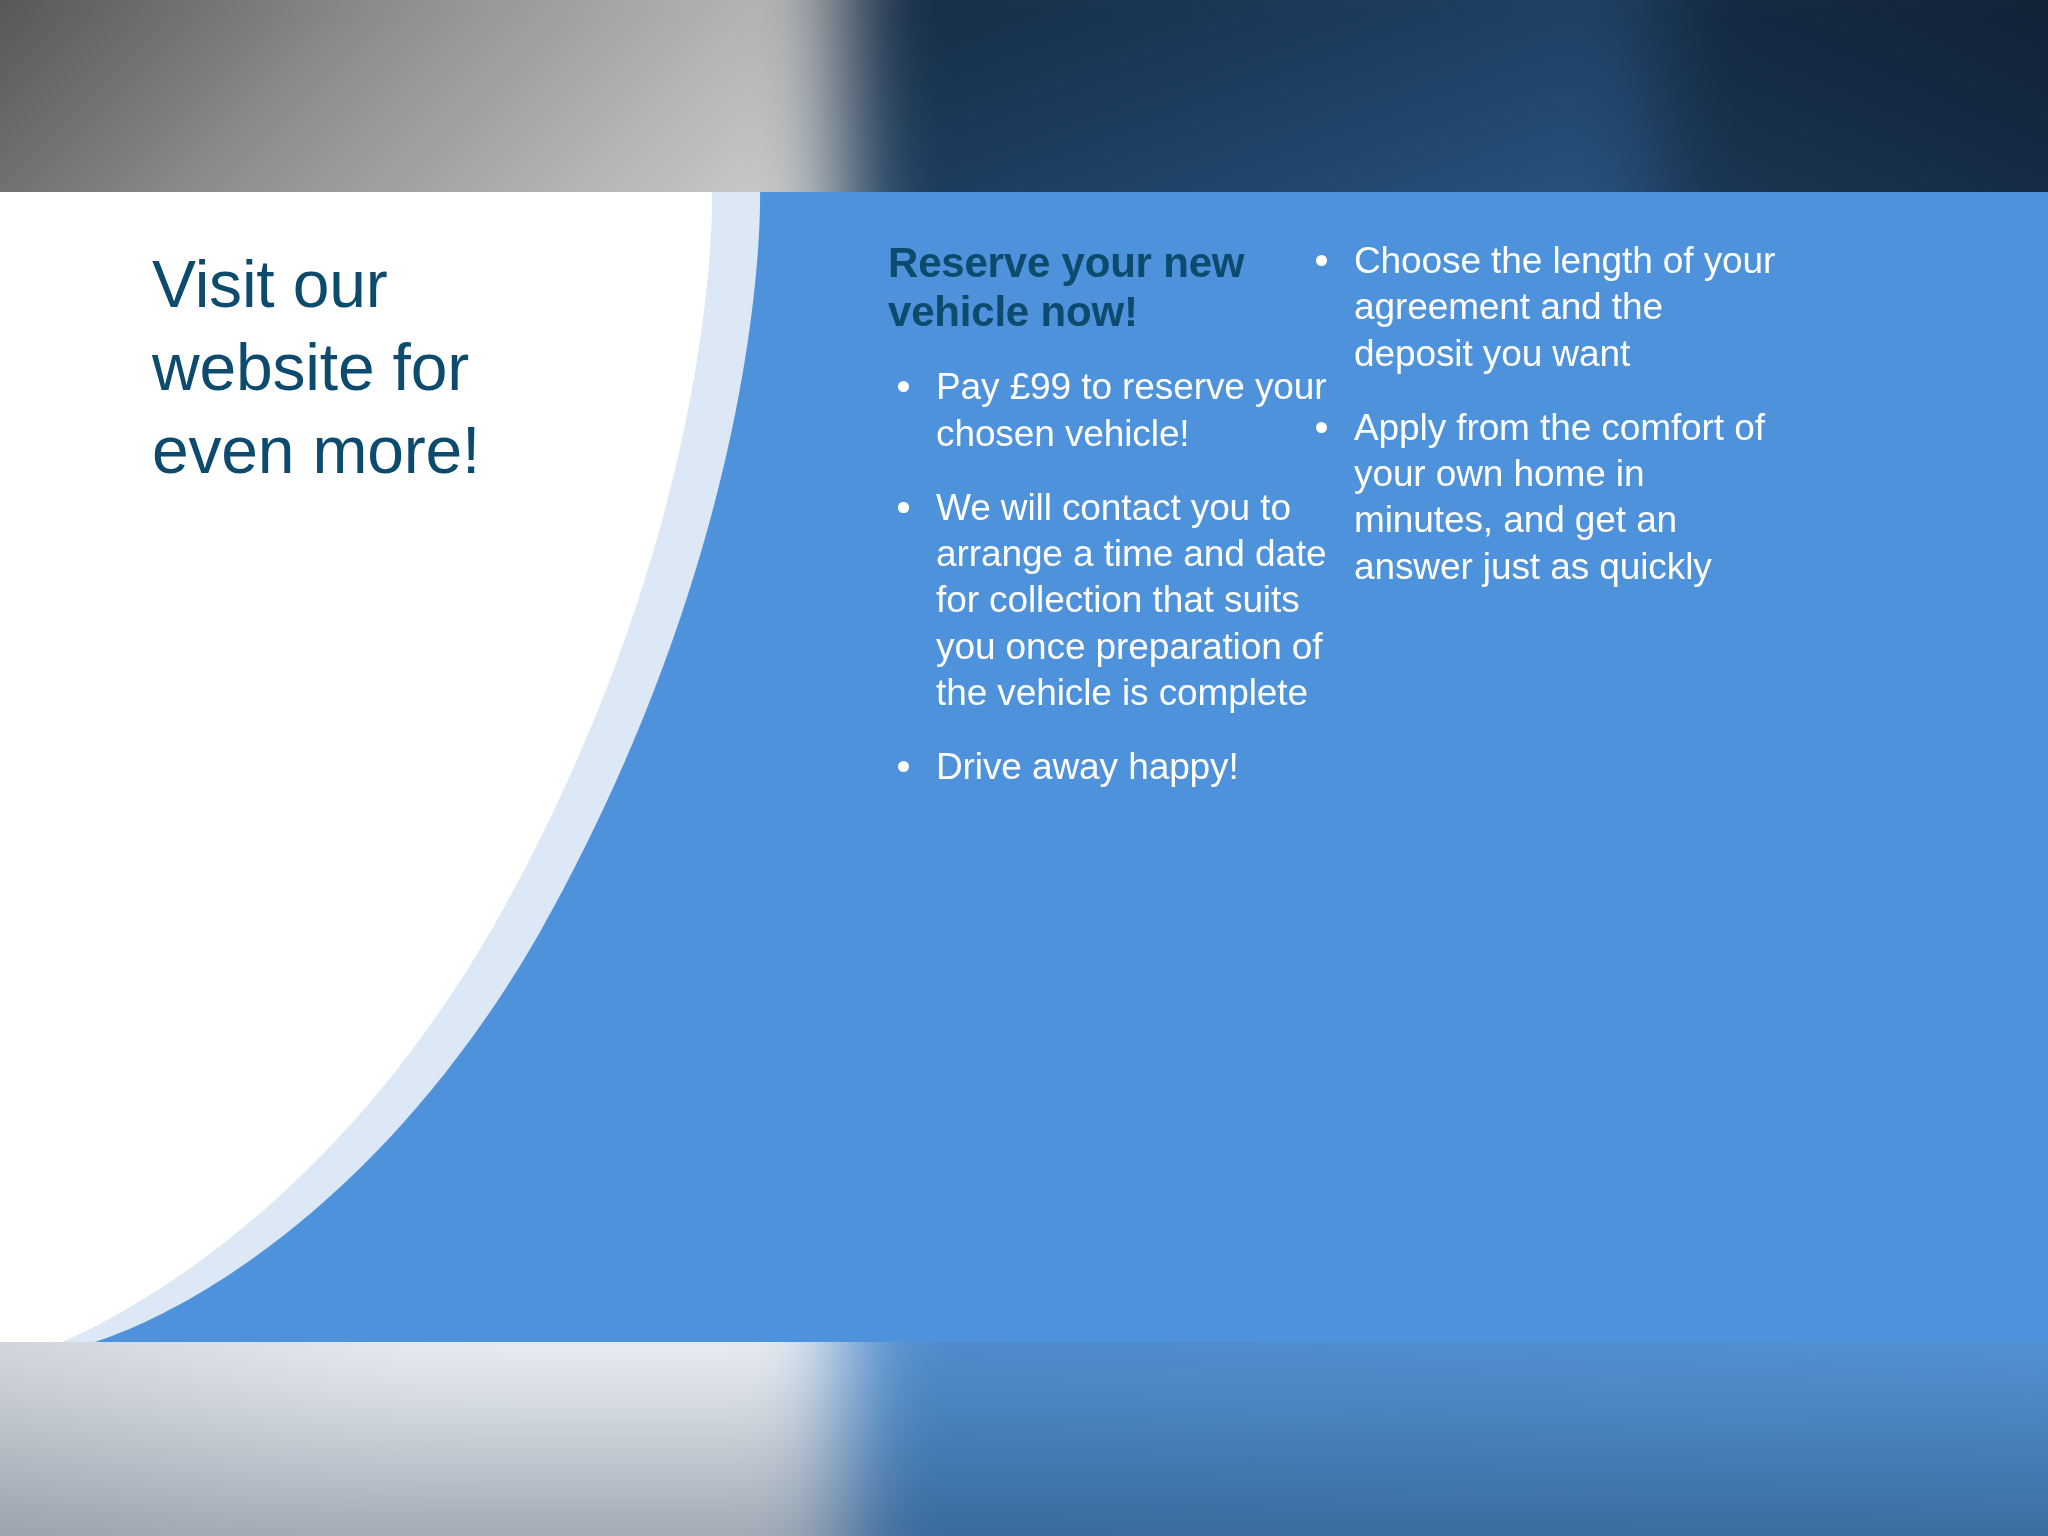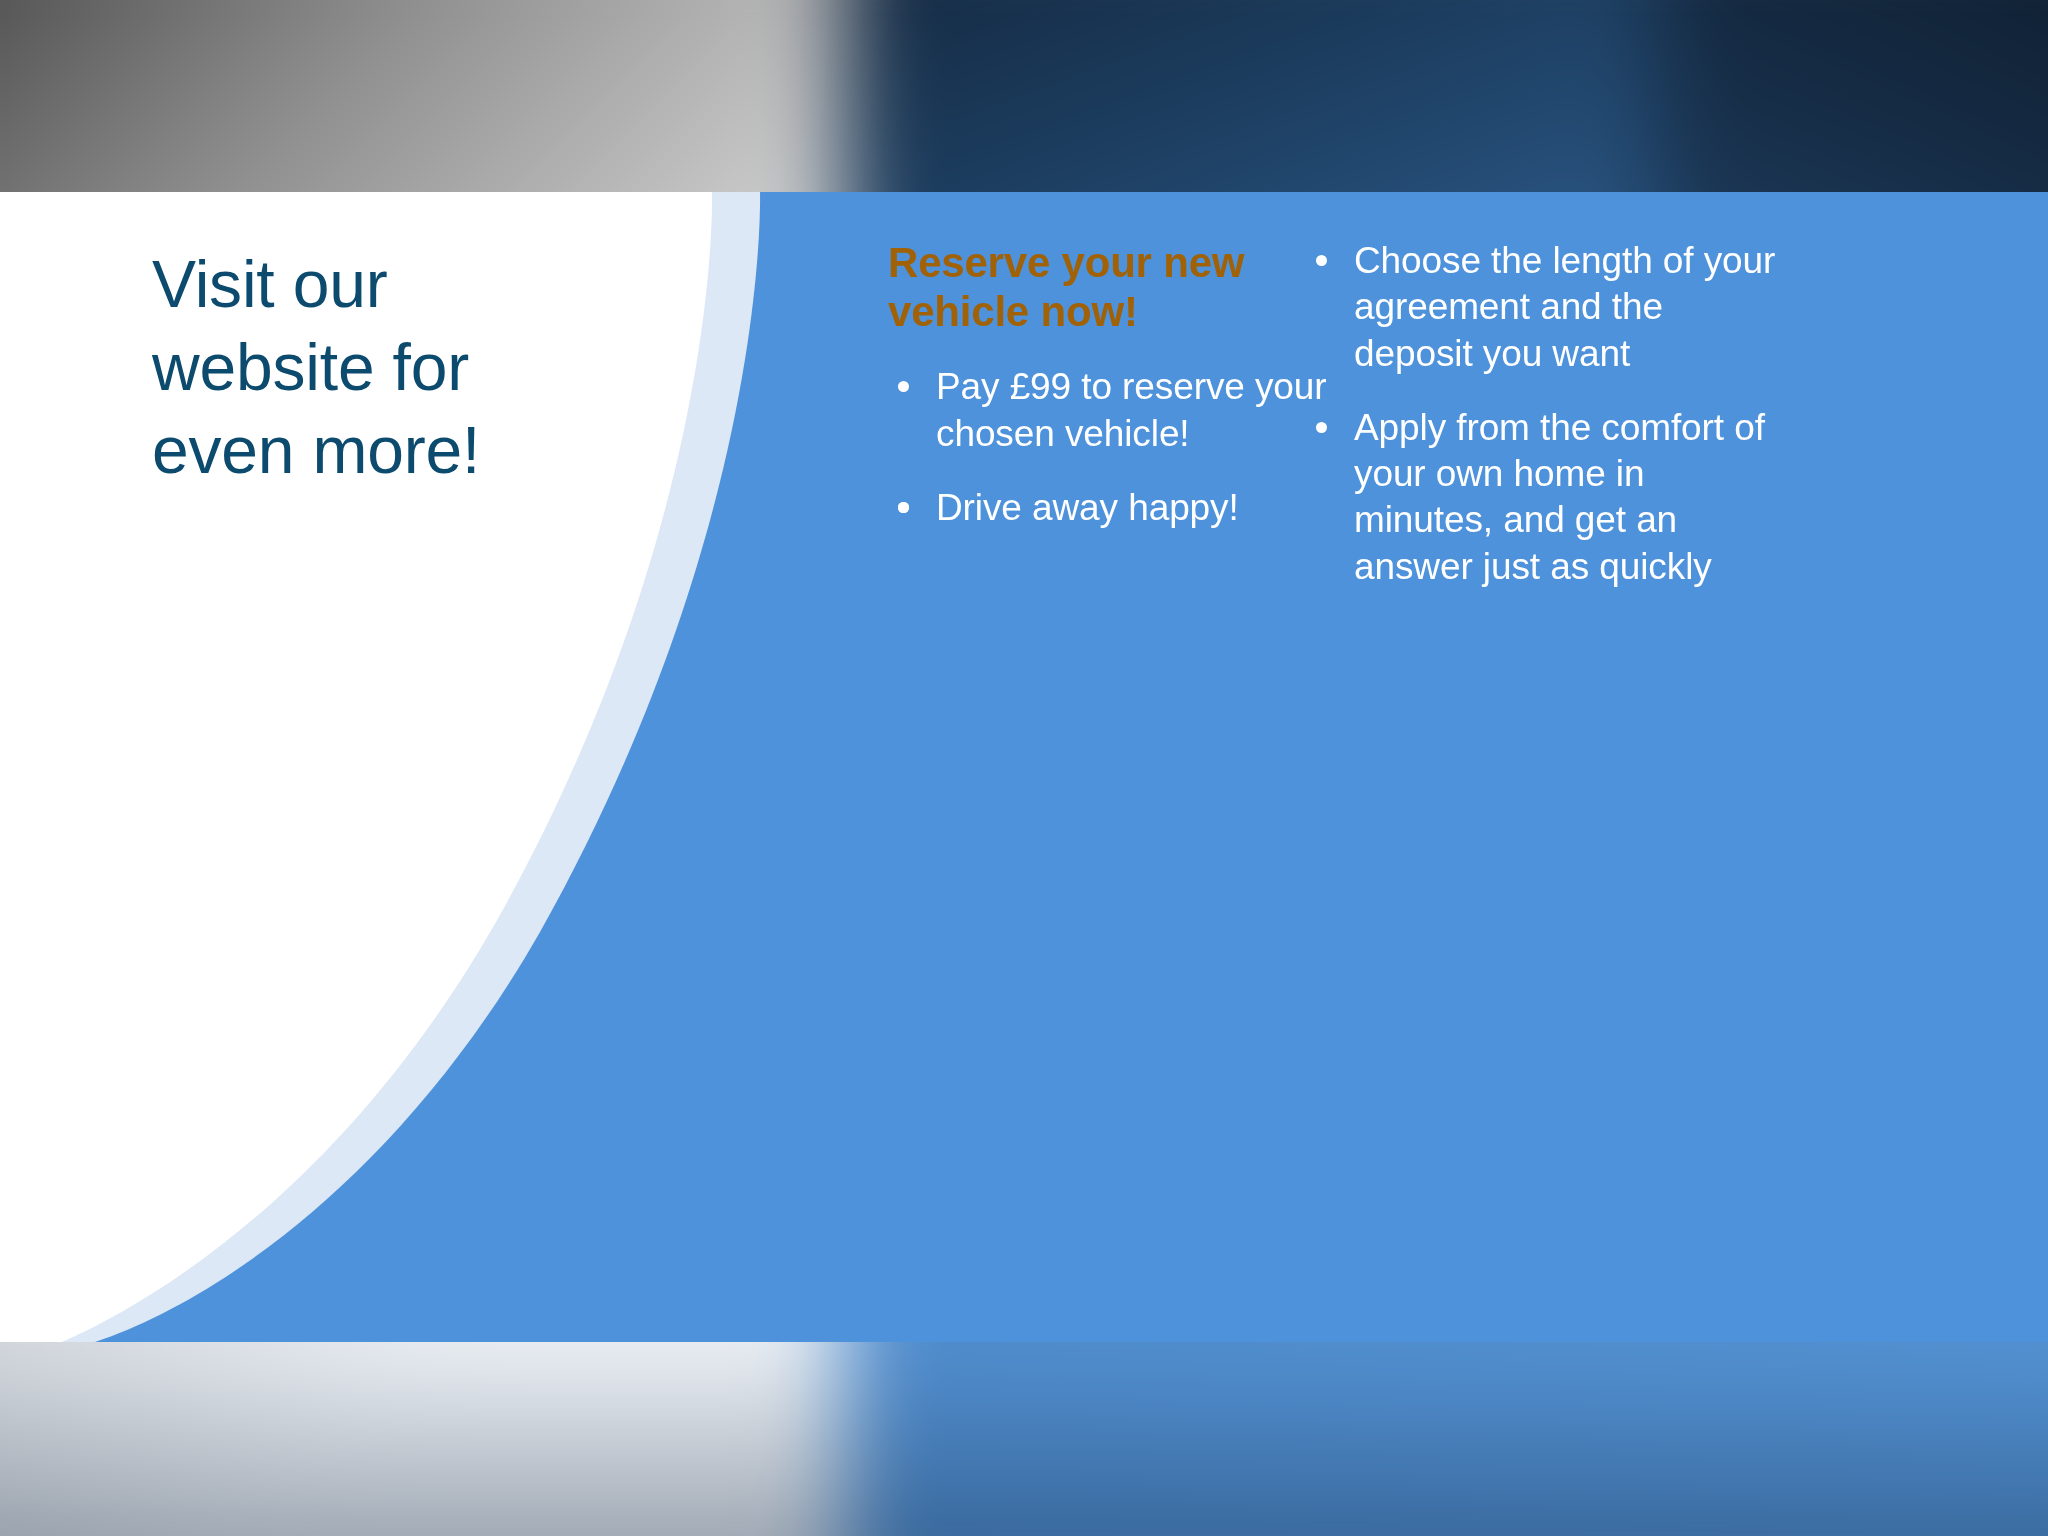--- a/index.html
+++ b/index.html
@@ -106,7 +106,7 @@
   .col-finance { left: 1306px; width: 470px; }
 
   .col-heading {
-    color: #a16207;
+    color: #0c4a6e;
     font-size: 42px;
     font-weight: 700;
     line-height: 1.17;

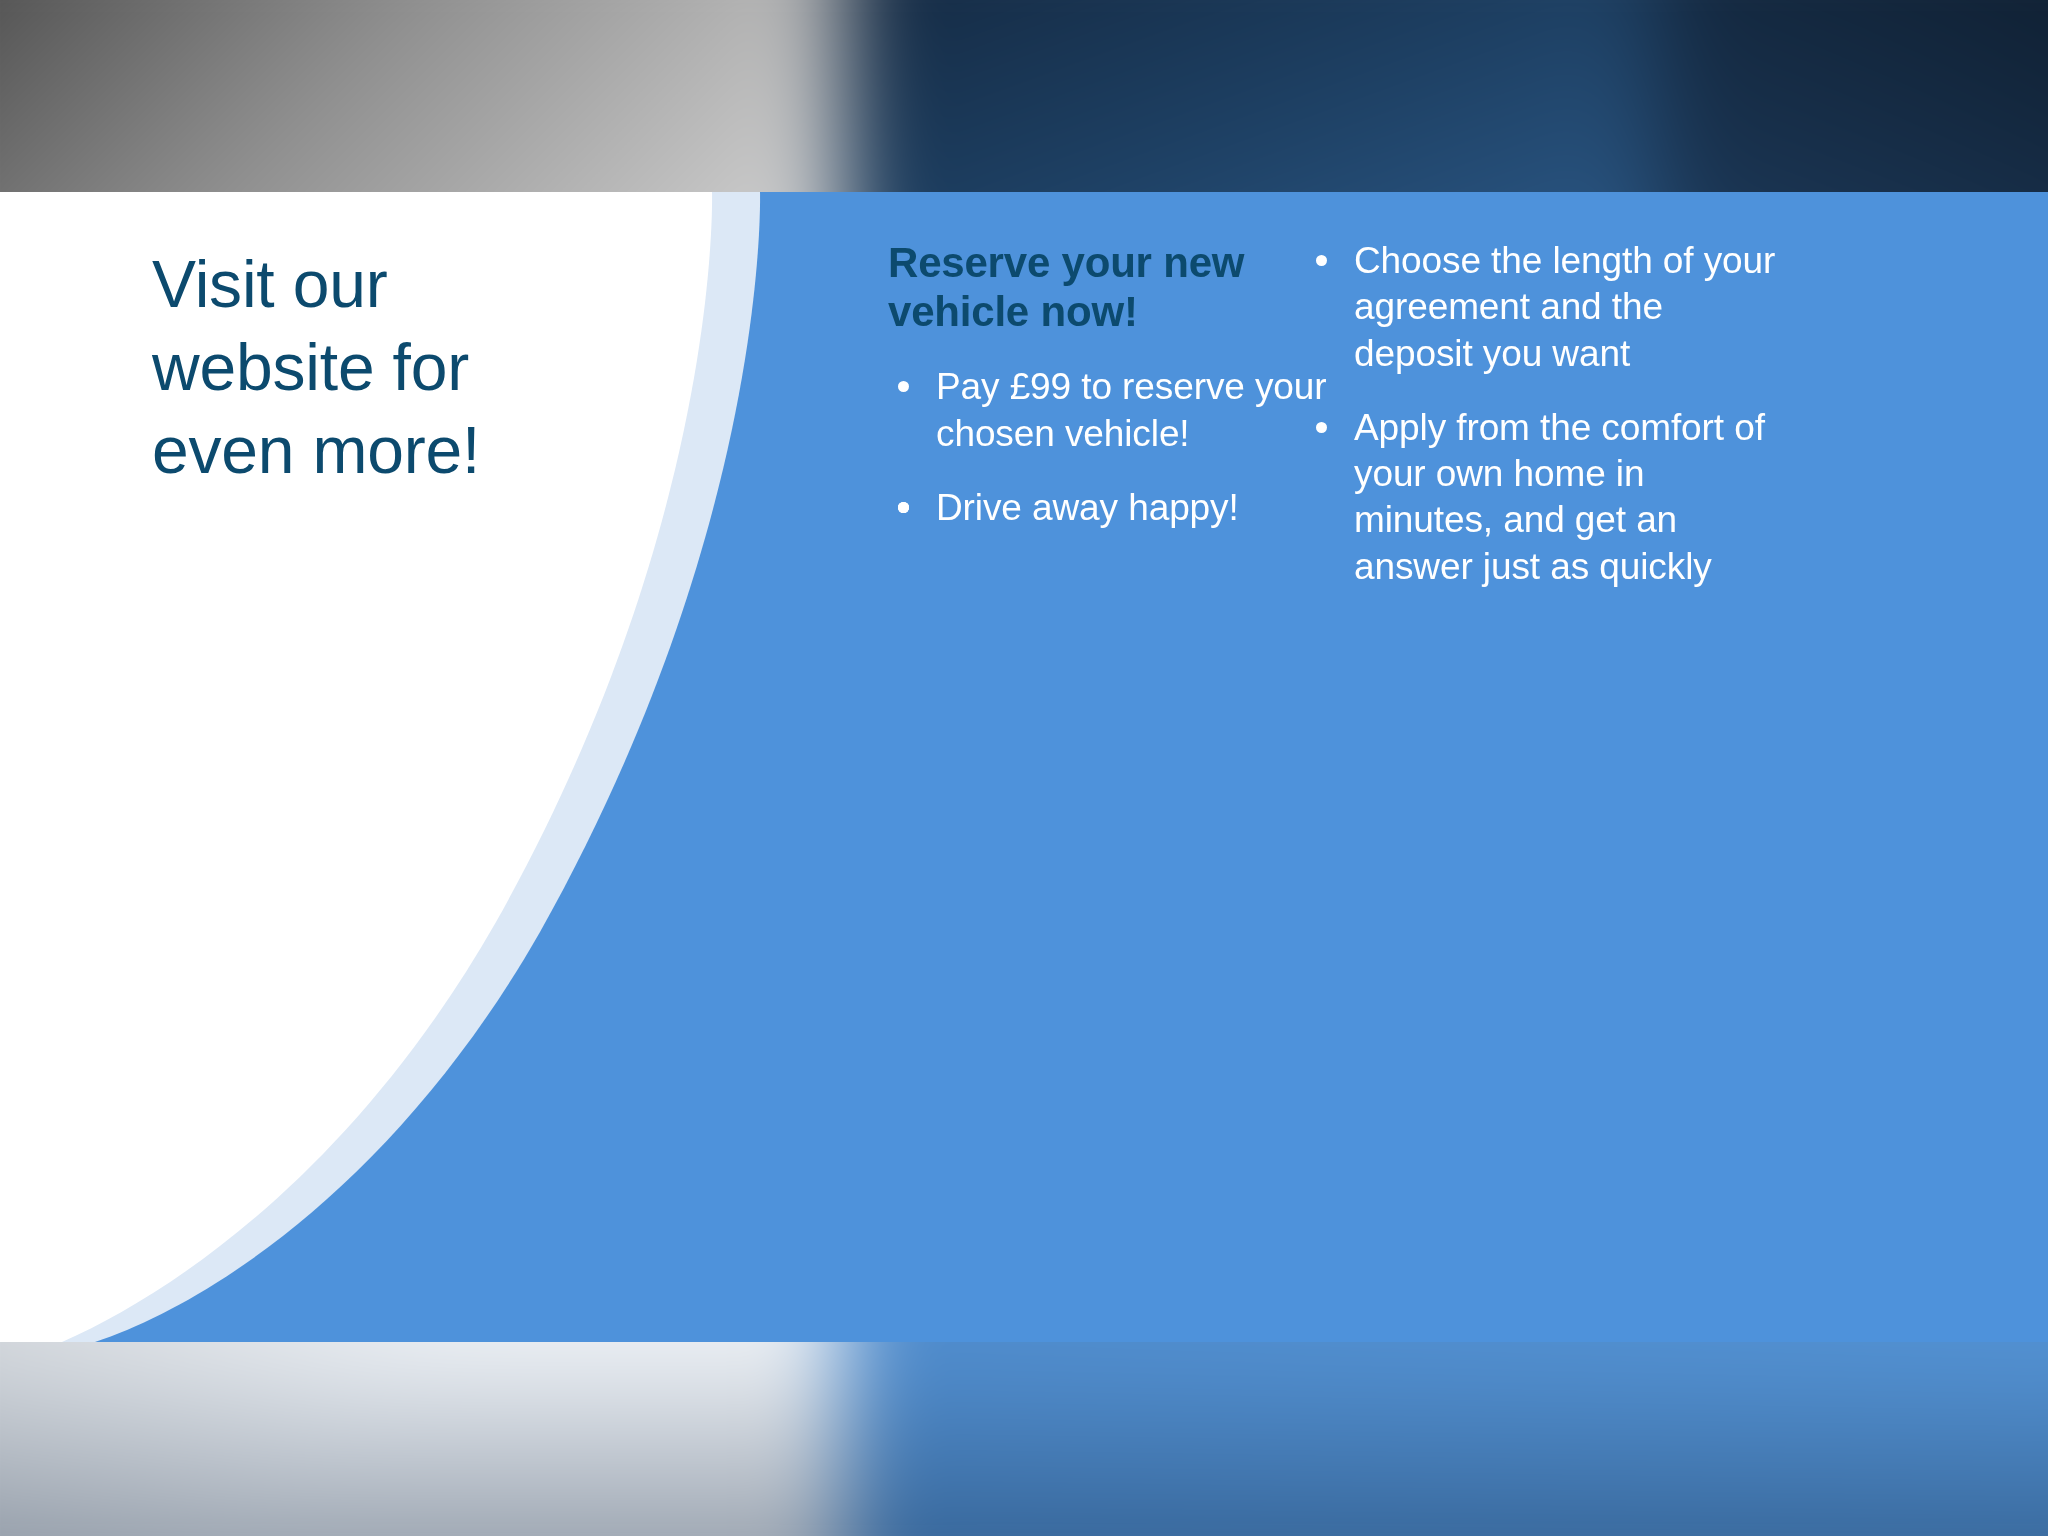--- a/index.html
+++ b/index.html
@@ -181,6 +181,7 @@
       </li>
       <li class="bullet">
         <span class="bullet-dot"></span>
+        <span>We will contact you to arrange a time and date for collection that suits you once preparation of the vehicle is complete</span>
       </li>
       <li class="bullet">
         <span class="bullet-dot"></span>

